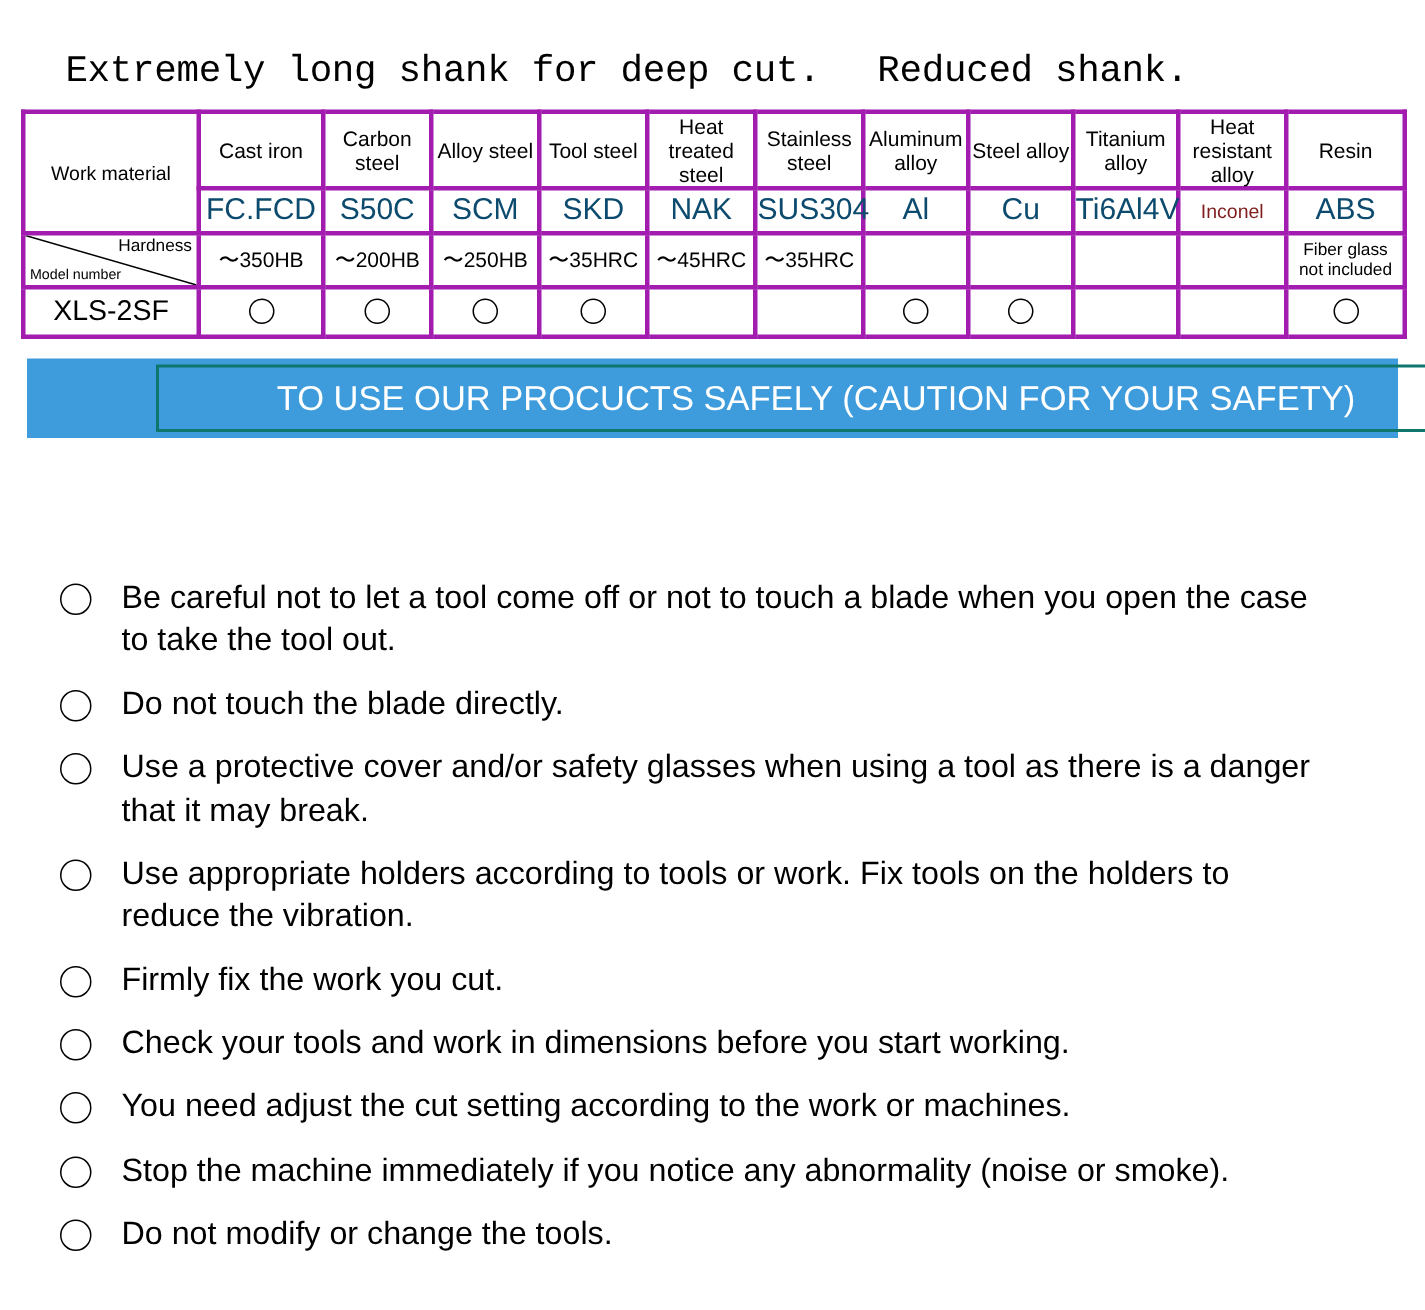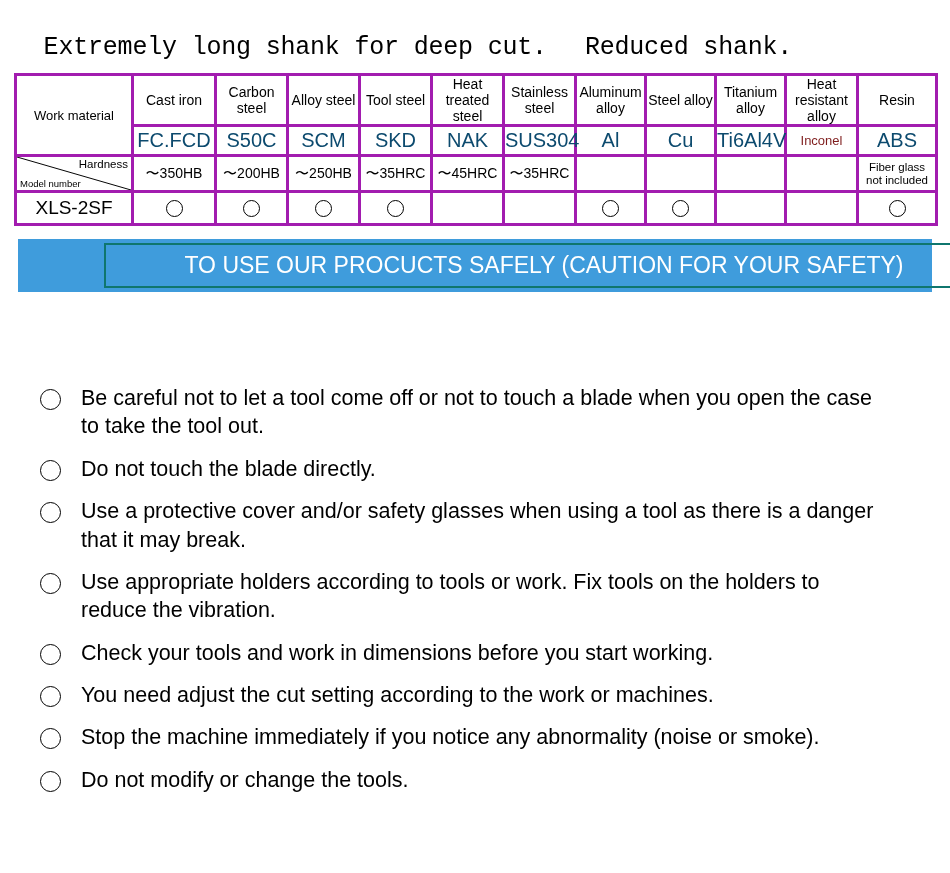--- a/index.html
+++ b/index.html
@@ -256,6 +256,10 @@
     </div>
     <div class="s-item">
       <span class="s-bullet"></span>
+      <span class="s-text">Firmly fix the work you cut.</span>
+    </div>
+    <div class="s-item">
+      <span class="s-bullet"></span>
       <span class="s-text">Check your tools and work in dimensions before you start working.</span>
     </div>
     <div class="s-item">

